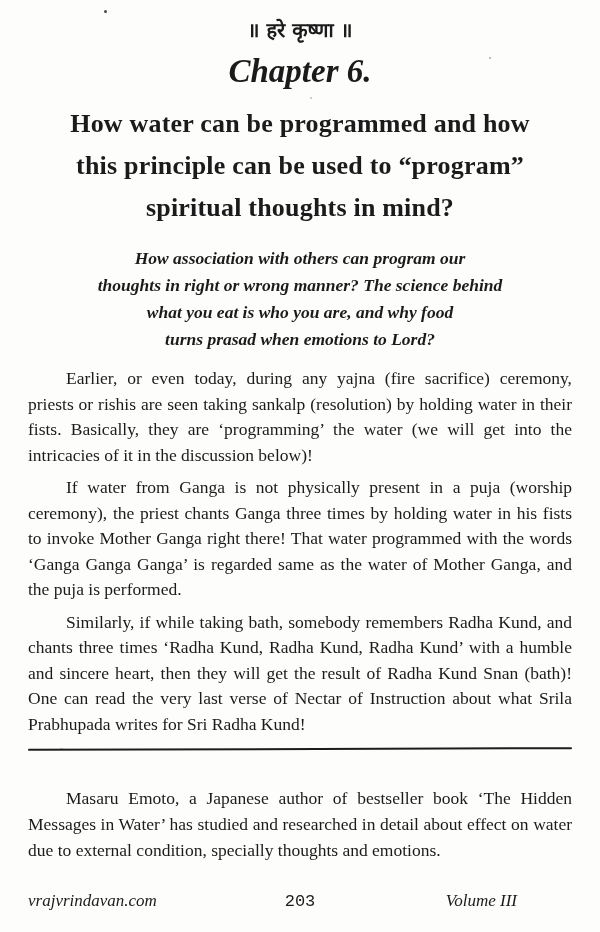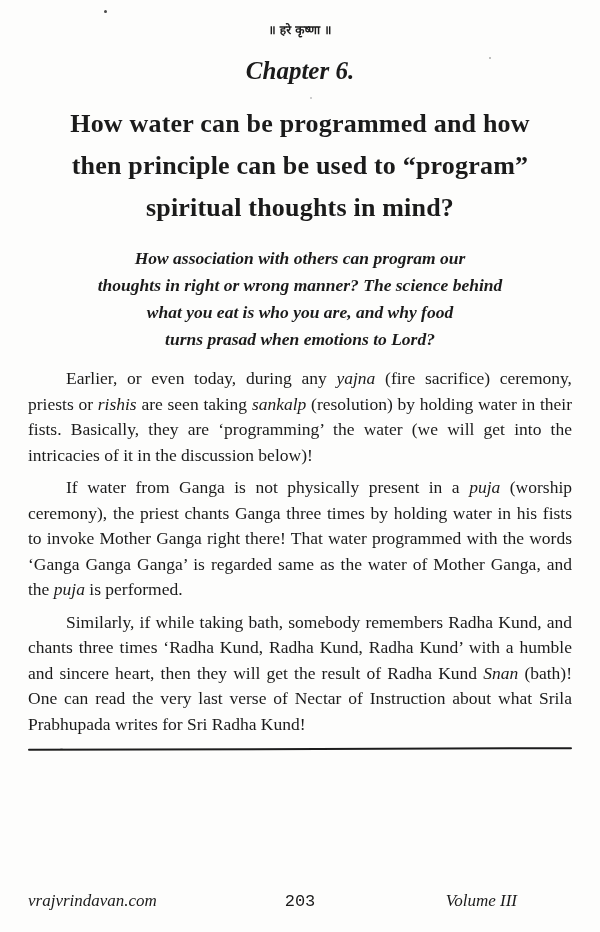--- a/index.html
+++ b/index.html
@@ -18,7 +18,7 @@
 
   .invocation {
     text-align: center;
-    font-size: 12px;
+    font-size: 20px;
     line-height: 24px;
     font-weight: bold;
     font-family: "DejaVu Sans", "Liberation Sans", sans-serif;

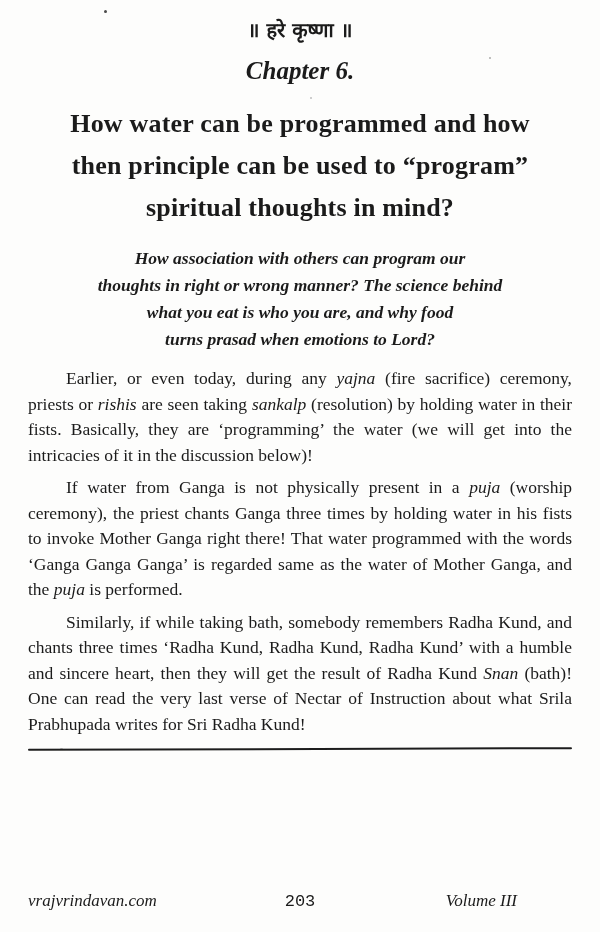--- a/index.html
+++ b/index.html
@@ -25,7 +25,7 @@
   }
   .chapter {
     text-align: center;
-    font-size: 25px;
+    font-size: 33px;
     line-height: 32px;
     font-weight: bold;
     font-style: italic;

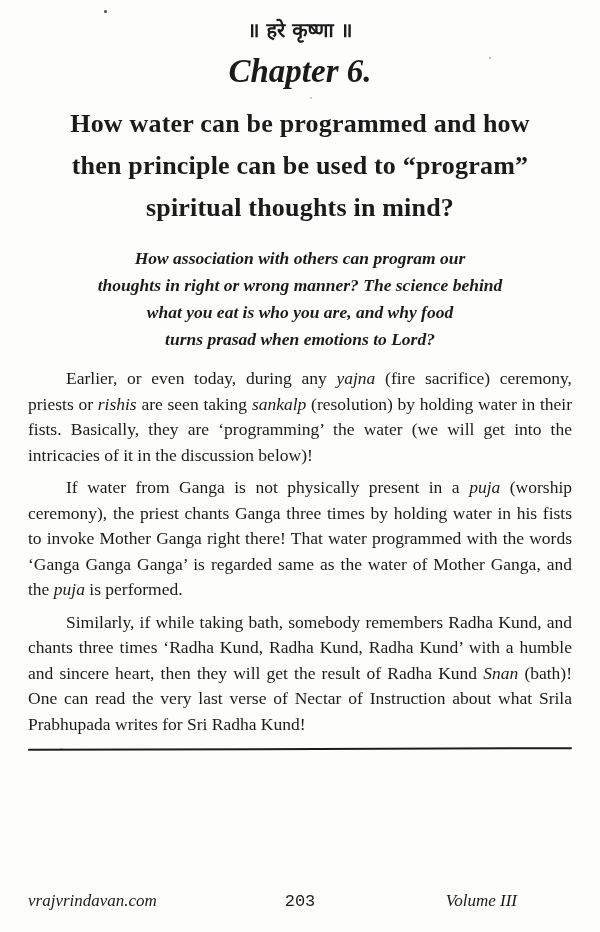--- a/index.html
+++ b/index.html
@@ -107,7 +107,7 @@
 
     <div class="title">
         <div>How water can be programmed and how</div>
-        <div>then principle can be used to “program”</div>
+        <div>this principle can be used to “program”</div>
         <div>spiritual thoughts in mind?</div>
       </div>
 

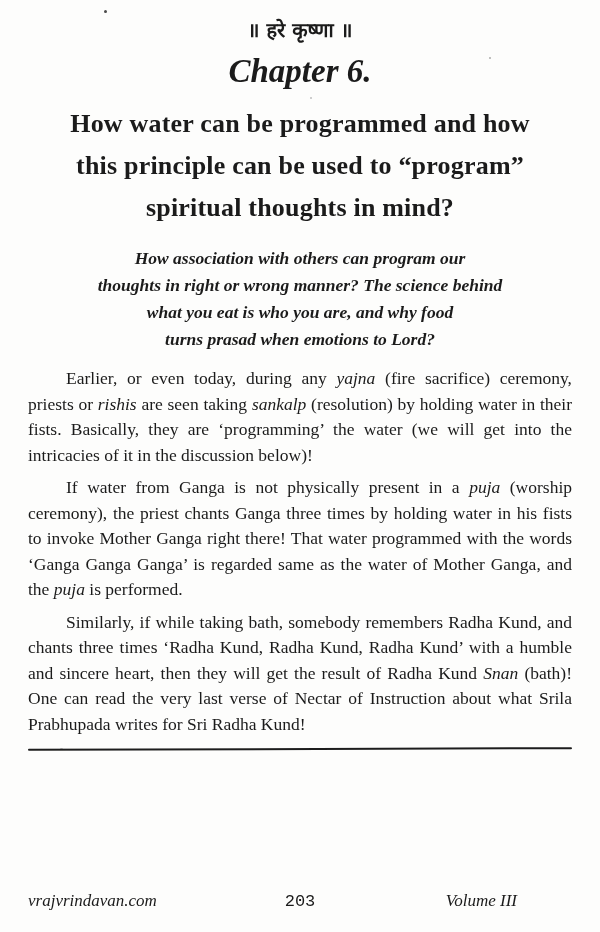--- a/index.html
+++ b/index.html
@@ -55,7 +55,7 @@
     text-justify: inter-word;
   }
   .bodytext p, .footnote p { margin: 0 0 7px 0; text-indent: 38px; }
-  .bodytext .it, .footnote .it, .it { font-style: italic; }
+  .bodytext .it, .footnote .it, .it { }
 
   .divider {
     height: 2px;

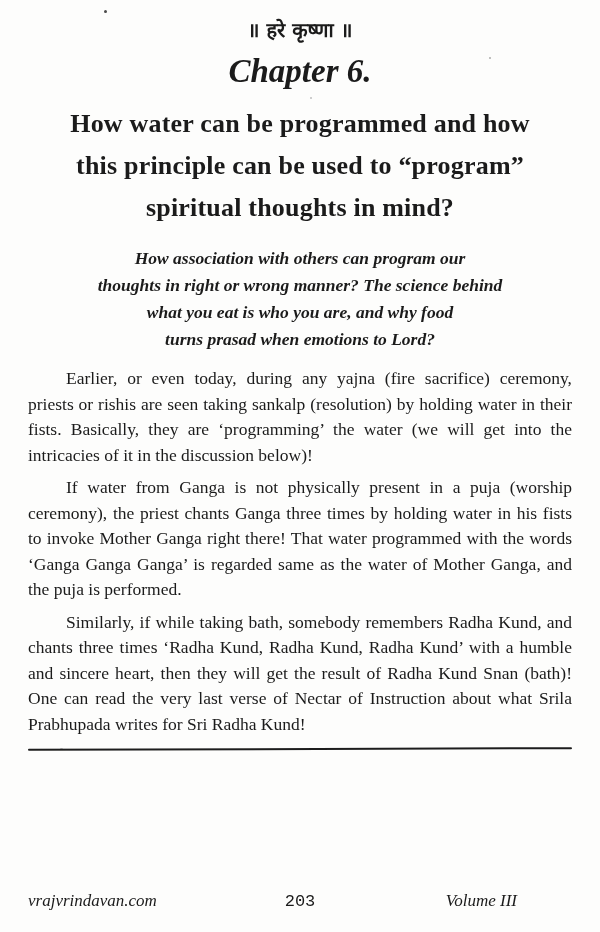--- a/index.html
+++ b/index.html
@@ -126,6 +126,9 @@
 
     <div class="divider"></div>
 
+    <div class="footnote">
+      <p><span class="it">Masaru Emoto</span><span>, a Japanese author of bestseller book ‘The Hidden Messages in Water’ has studied and researched in detail about effect on water due to external condition, specially thoughts and emotions.</span></p>
+    </div>
   </div>
 
   <div class="footer">

